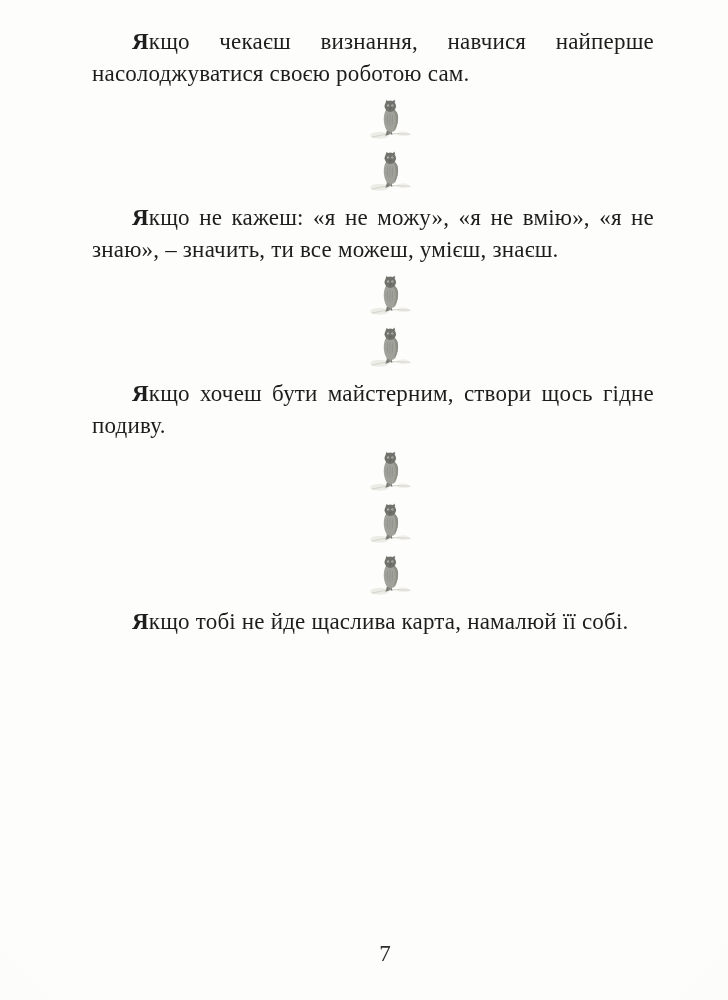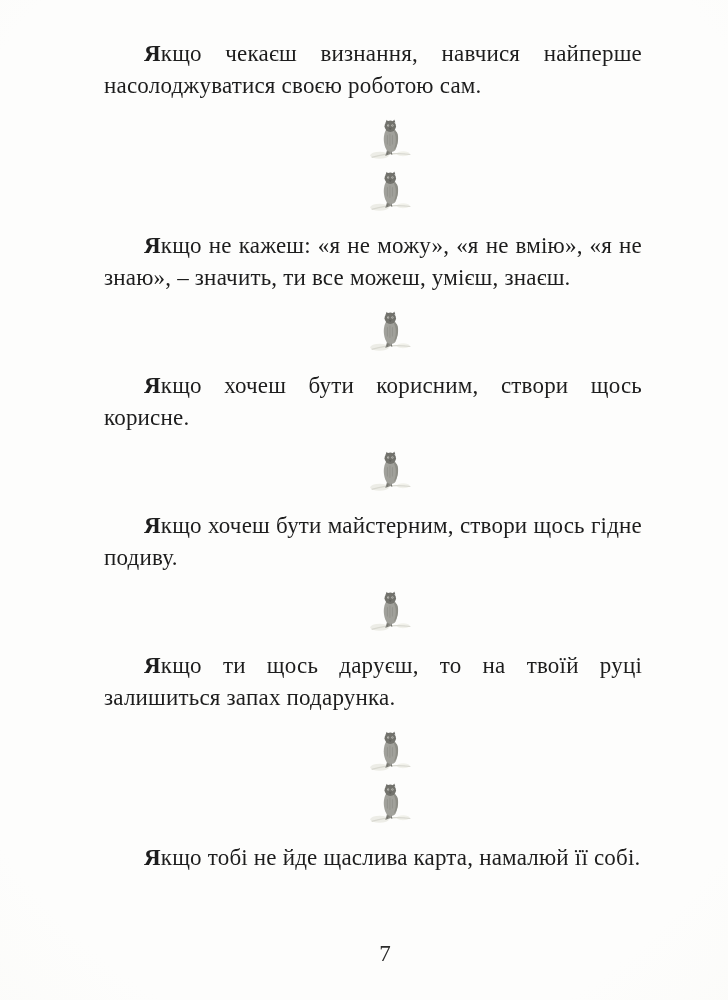--- a/index.html
+++ b/index.html
@@ -22,7 +22,7 @@
       radial-gradient(ellipse 120% 110% at 50% 45%, #fdfdfc 55%, #f8f8f4 88%, #f2f2ee 100%);
   }
   .aphorism {
-    margin: 16px;
+    margin: 4px;
     font-size: 23px;
     line-height: 32px;
     color: #1d1d1d;

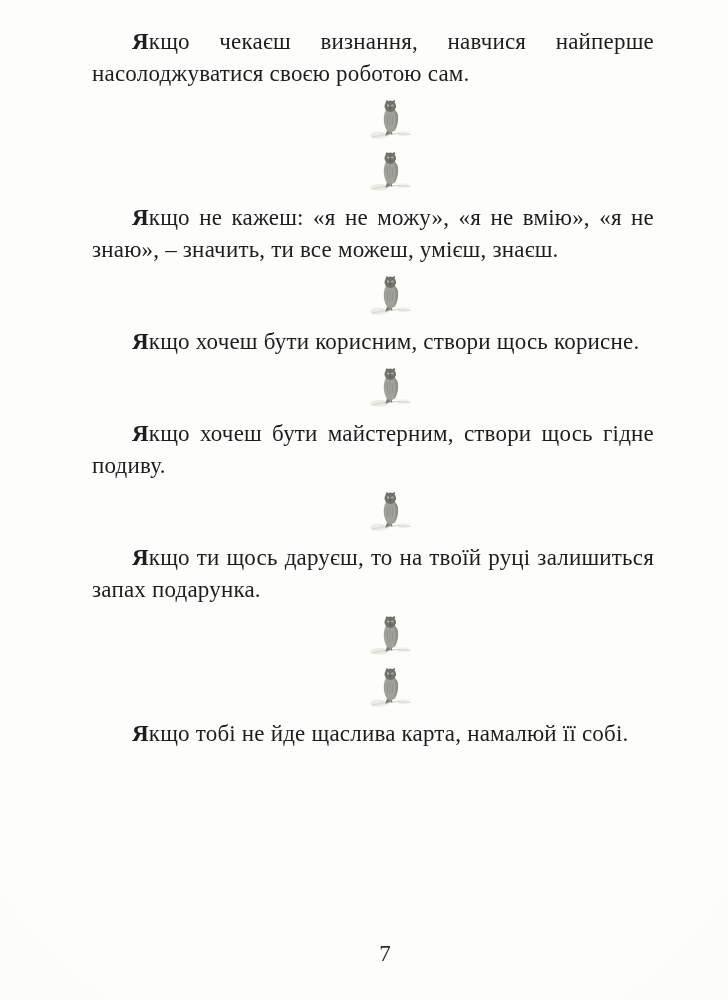--- a/index.html
+++ b/index.html
@@ -142,7 +142,6 @@
       <path d="M28 47 L26.7 51 M32 47 L33.3 51" stroke="#5b5b55" stroke-width="1.5" fill="none"></path>
     </svg>
   </div>
-<p class="aphorism" style="color: rgb(29, 29, 29);"><span class="initial">Я</span>кщо хочеш бути корисним, створи щось корисне.</p>
   <div class="divider">
     <svg width="46" height="43" viewBox="0 0 64 60" aria-hidden="true">
 

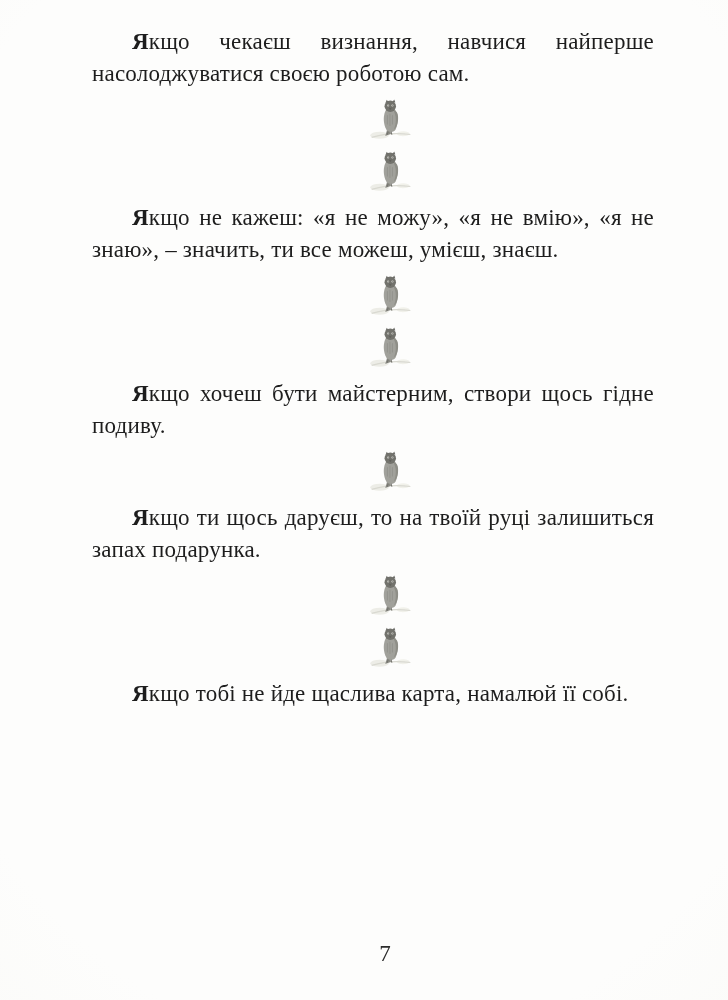--- a/index.html
+++ b/index.html
@@ -197,7 +197,6 @@
       <path d="M28 47 L26.7 51 M32 47 L33.3 51" stroke="#5b5b55" stroke-width="1.5" fill="none"></path>
     </svg>
   </div>
-<p class="aphorism" style="color: rgb(29, 29, 29);"><span class="initial">Я</span>кщо ти щось даруєш, то на твоїй руці залишиться запах подарунка.</p>
   <div class="divider">
     <svg width="46" height="43" viewBox="0 0 64 60" aria-hidden="true">
 

